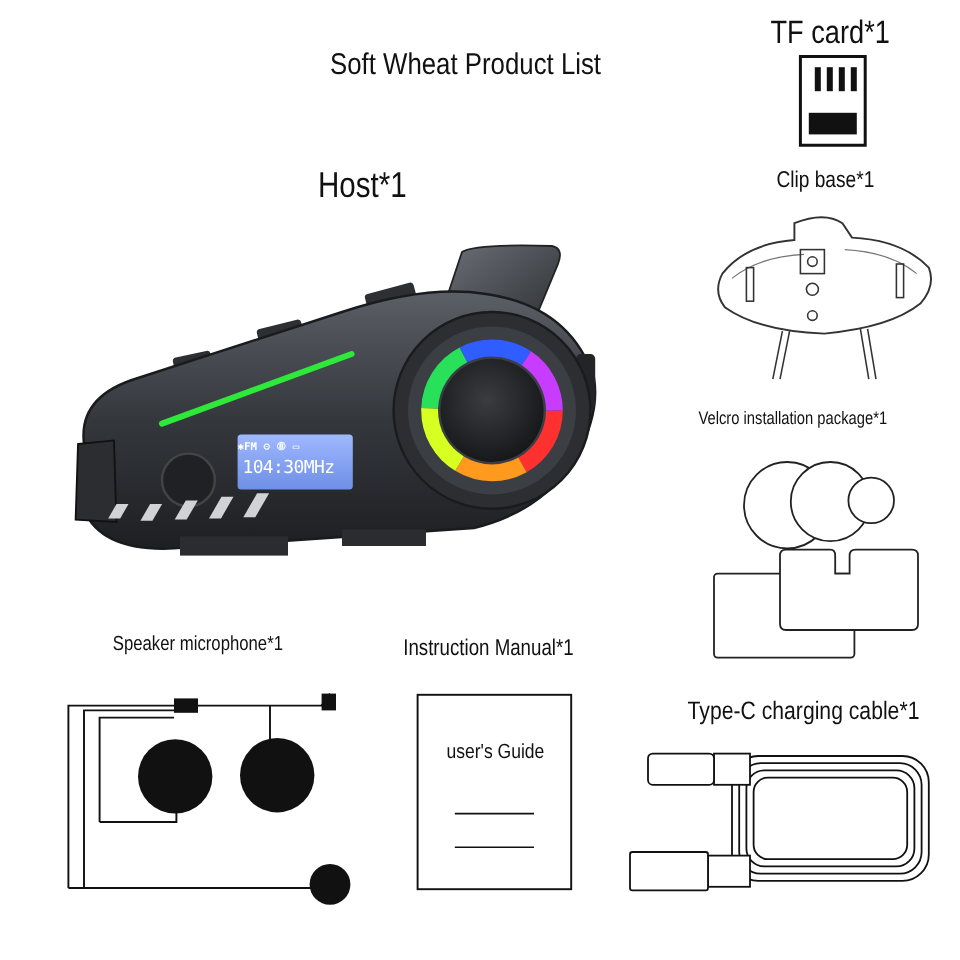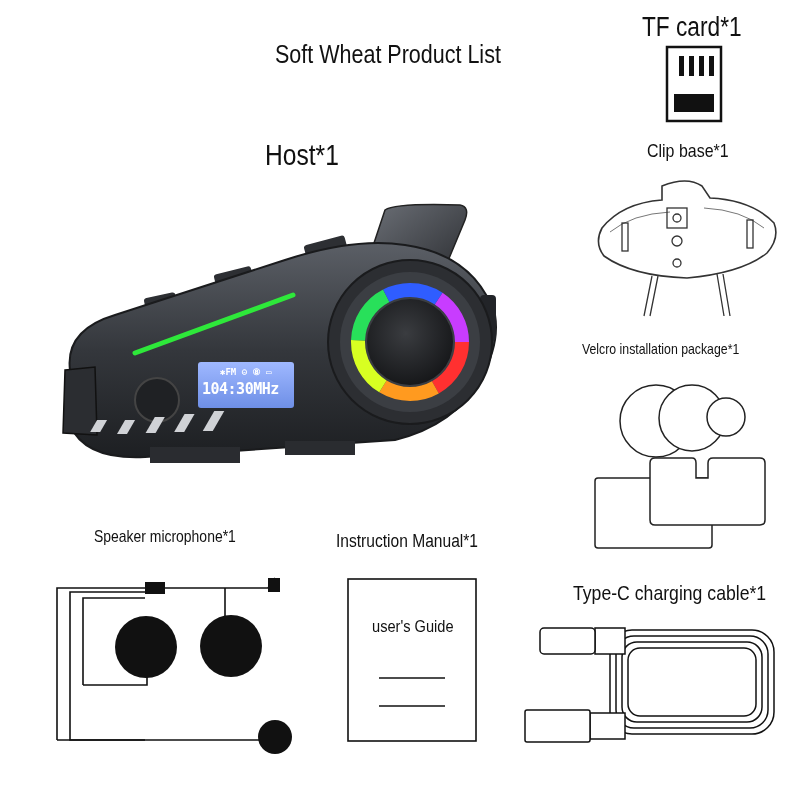--- a/index.html
+++ b/index.html
@@ -20,7 +20,7 @@
   svg { position: absolute; overflow: visible; }
   .lcd { left: 198px; top: 362px; width: 96px; height: 46px; background: linear-gradient(180deg,#9fb8ff,#6e8fe6);
          border-radius: 3px; color: #fff; font-family: "DejaVu Sans Mono", monospace; }
-  .lcd-top { position: absolute; left: 22px; top: 5px; font-size: 9px; font-weight: bold; }
+  .lcd-top { position: absolute; left: 0; top: 5px; font-size: 9px; font-weight: bold; }
   .lcd-main { position: absolute; left: 4px; top: 18px; font-size: 15px; font-weight: bold; letter-spacing: -0.5px; }
 </style>
 </head>

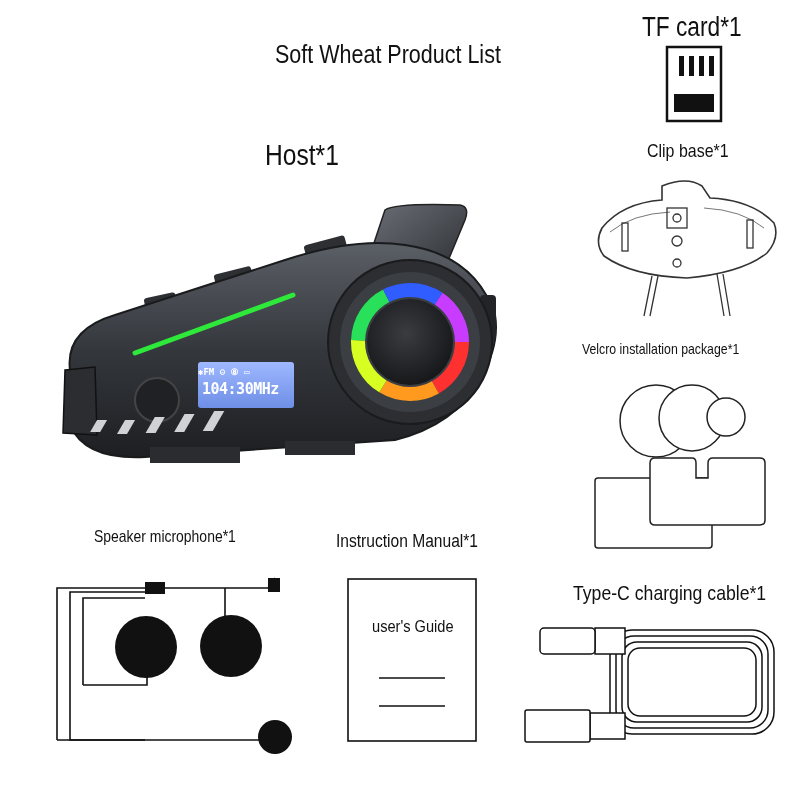--- a/index.html
+++ b/index.html
@@ -21,7 +21,7 @@
   .lcd { left: 198px; top: 362px; width: 96px; height: 46px; background: linear-gradient(180deg,#9fb8ff,#6e8fe6);
          border-radius: 3px; color: #fff; font-family: "DejaVu Sans Mono", monospace; }
   .lcd-top { position: absolute; left: 0; top: 5px; font-size: 9px; font-weight: bold; }
-  .lcd-main { position: absolute; left: 4px; top: 18px; font-size: 15px; font-weight: bold; letter-spacing: -0.5px; }
+  .lcd-main { position: absolute; left: 4px; top: 18px; font-size: 15px; font-weight: normal; letter-spacing: -0.5px; }
 </style>
 </head>
 <body>

